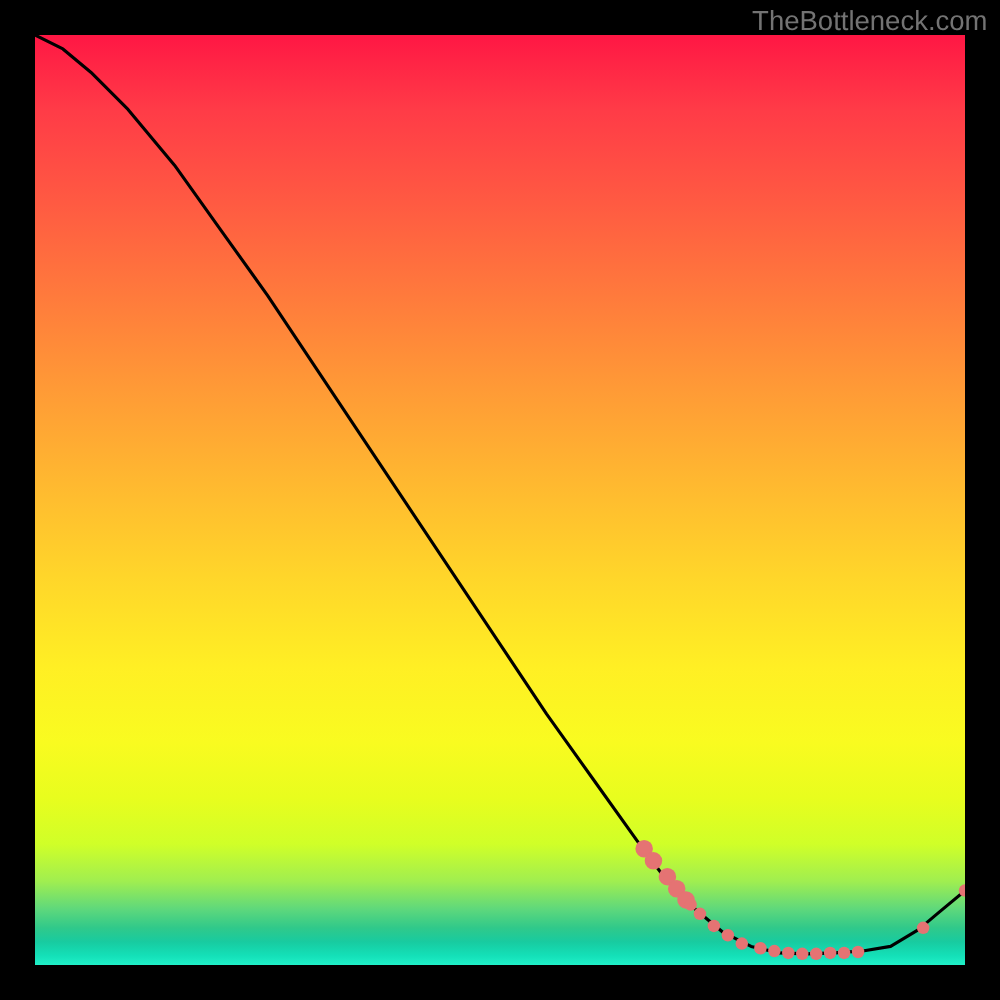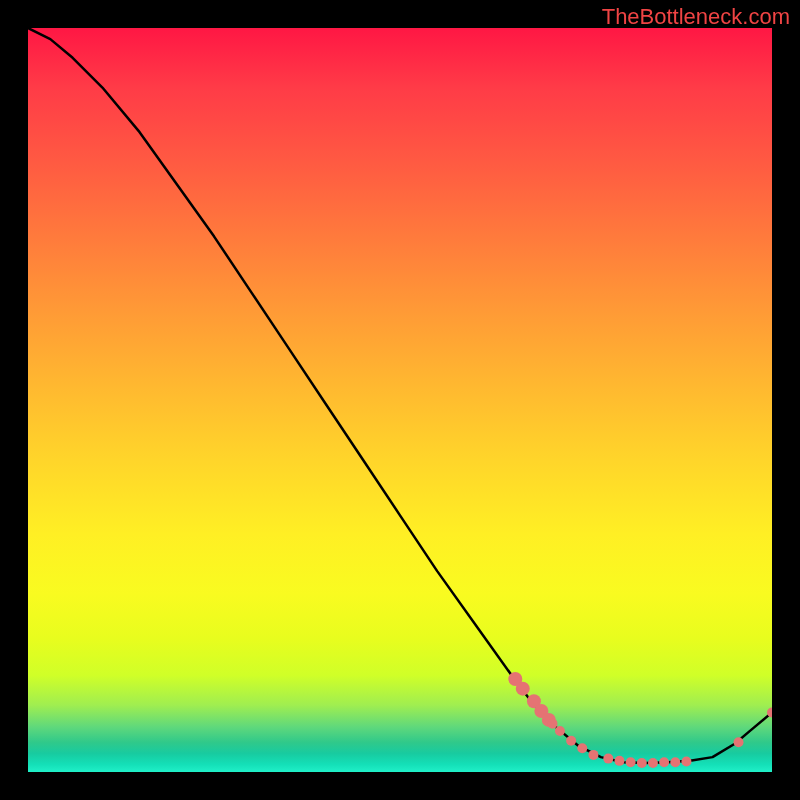--- a/index.html
+++ b/index.html
@@ -15,7 +15,7 @@
     position: absolute;
     top: 4px;
     right: 10px;
-    color: #ef4444;
+    color: #737373;
     font-size: 22px;
     font-weight: 400;
     z-index: 10;

